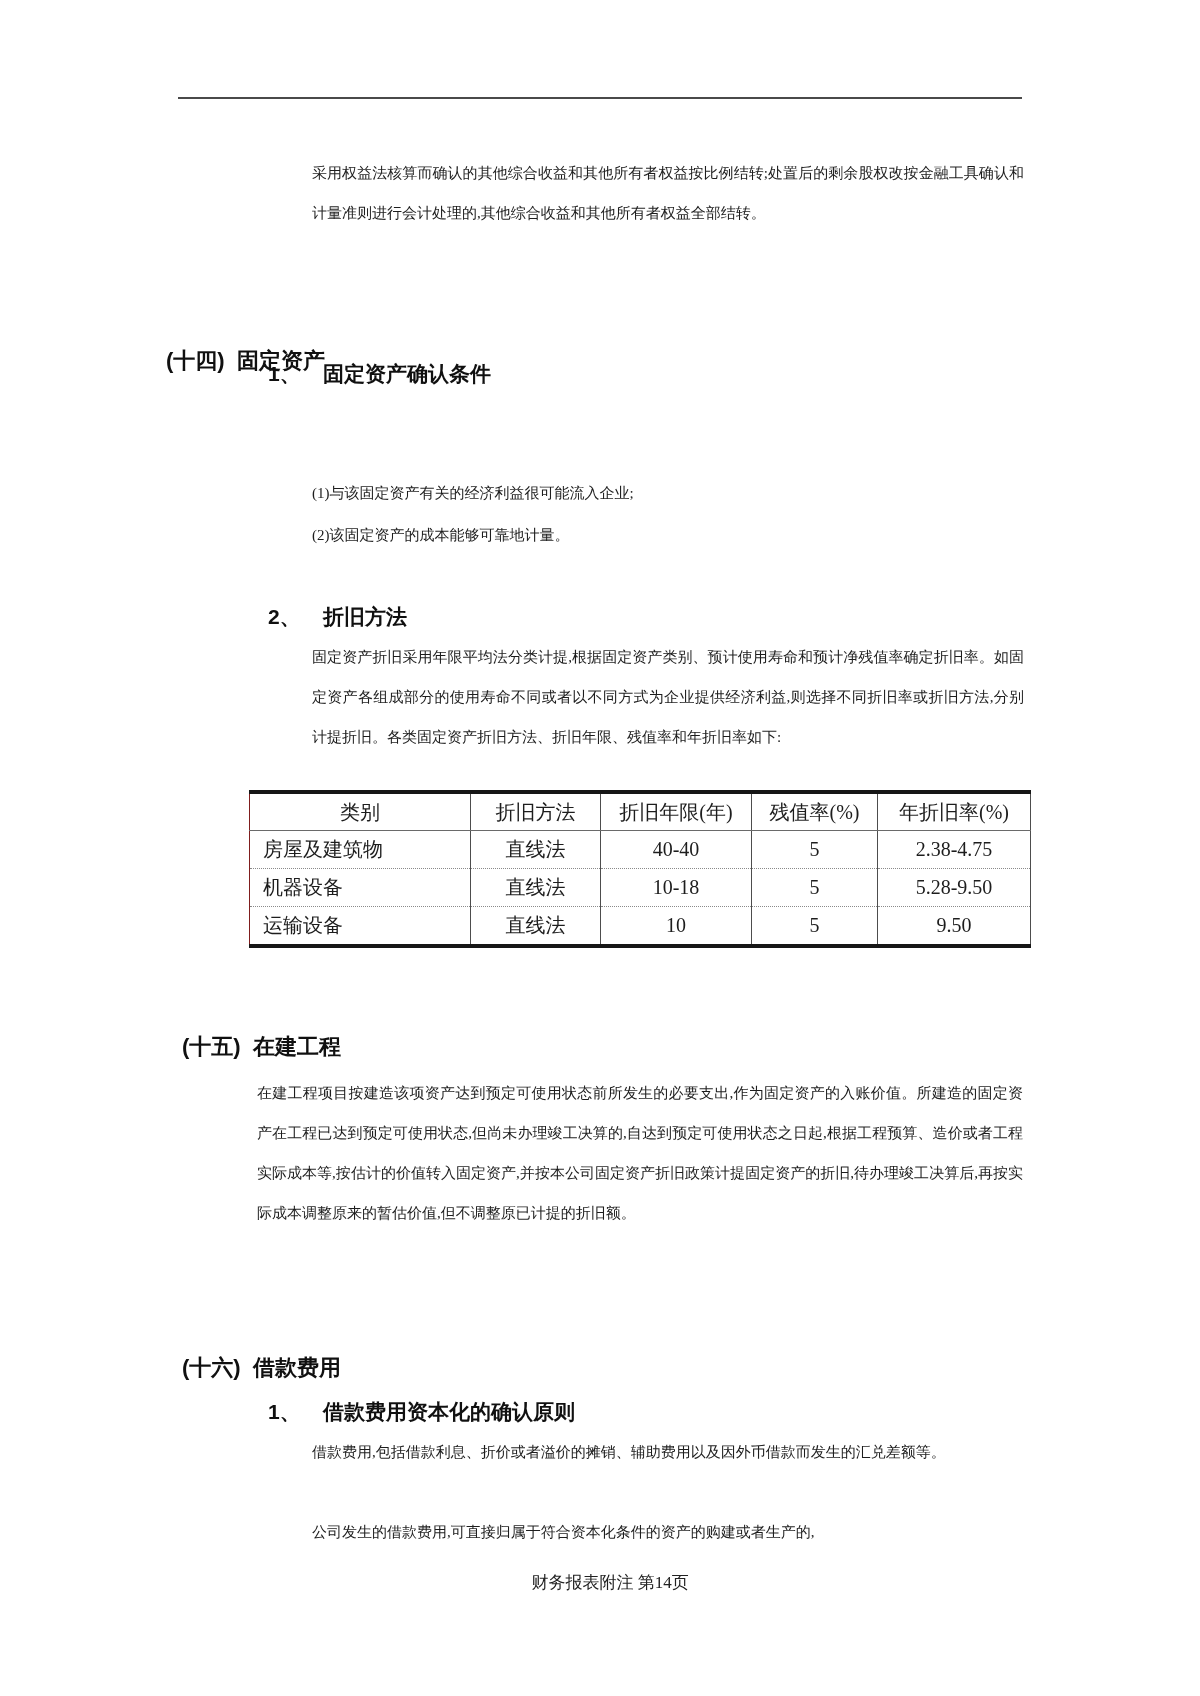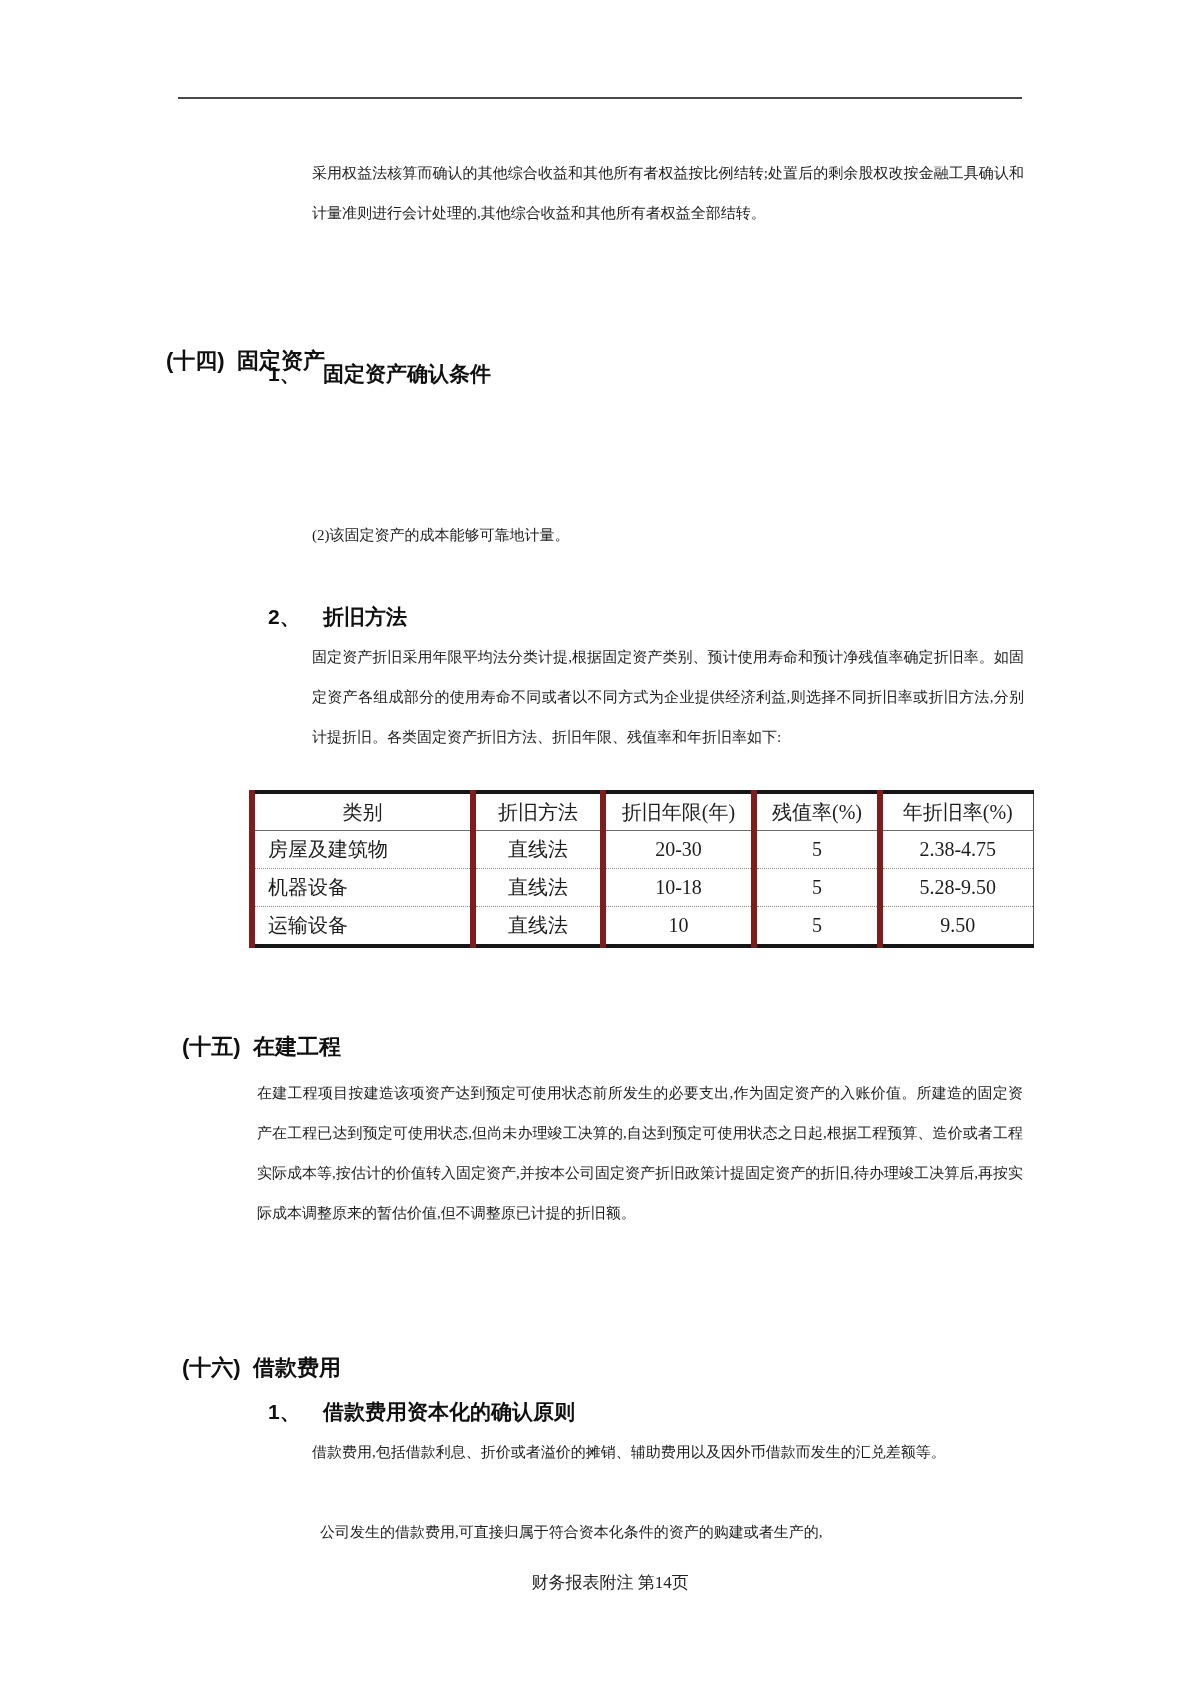--- a/index.html
+++ b/index.html
@@ -64,6 +64,7 @@
   </div>
 
 
+  <div class="para" style="top:473px; left:312px; width:712px;">(1)与该固定资产有关的经济利益很可能流入企业;</div>
 
   <div class="para" style="top:515px; left:312px; width:712px;">(2)该固定资产的成本能够可靠地计量。</div>
 

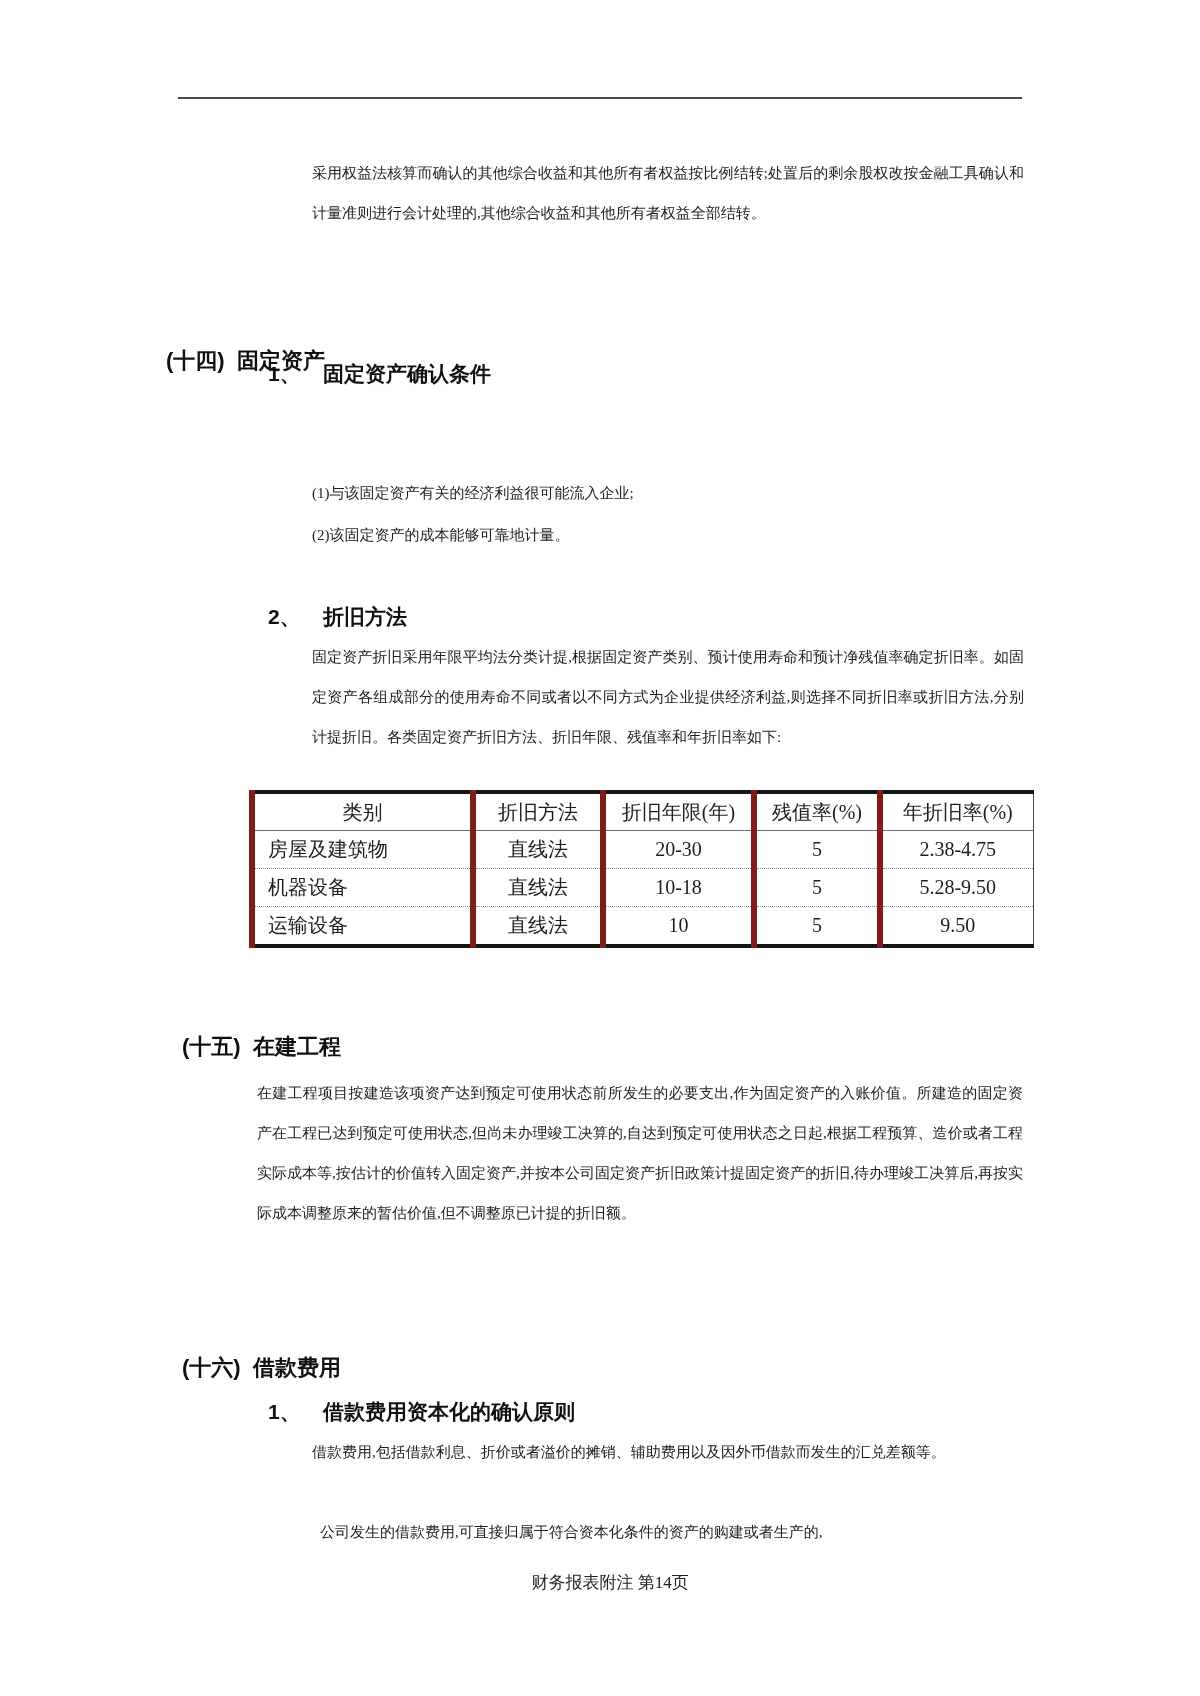--- a/index.html
+++ b/index.html
@@ -32,7 +32,7 @@
   }
   table.dep th, table.dep td {
     font-weight:normal; text-align:center; vertical-align:middle;
-    border-left:6px solid #7f1d1d; border-right:1px solid #4d4d4d;
+    border-left:1px solid #7f1d1d; border-right:1px solid #4d4d4d;
     padding:0 4px;
   }
   table.dep thead th { height:36px; border-bottom:1px solid #6a6a6a; }

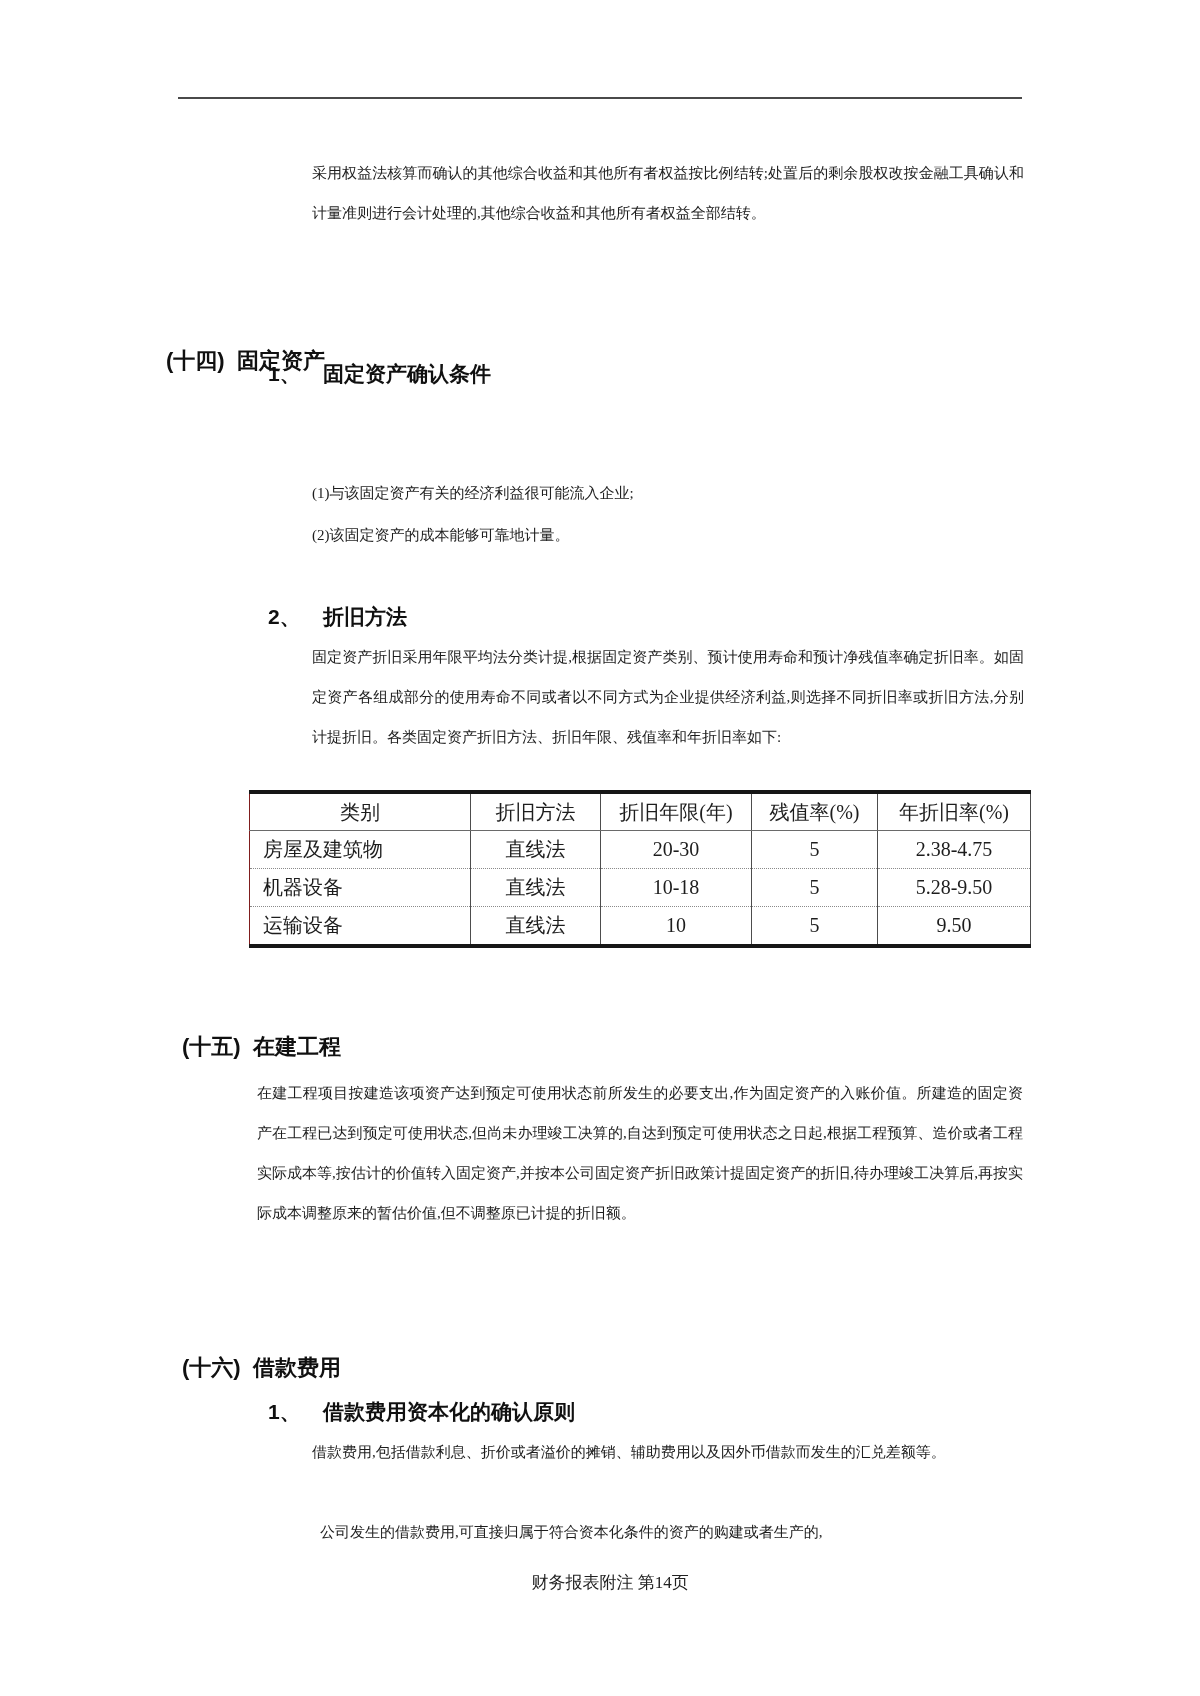--- a/index.html
+++ b/index.html
@@ -96,7 +96,7 @@
       <tr>
         <td class="cat">房屋及建筑物</td>
         <td>直线法</td>
-        <td>20-30</td>
+        <td>40-40</td>
         <td>5</td>
         <td>2.38-4.75</td>
       </tr>

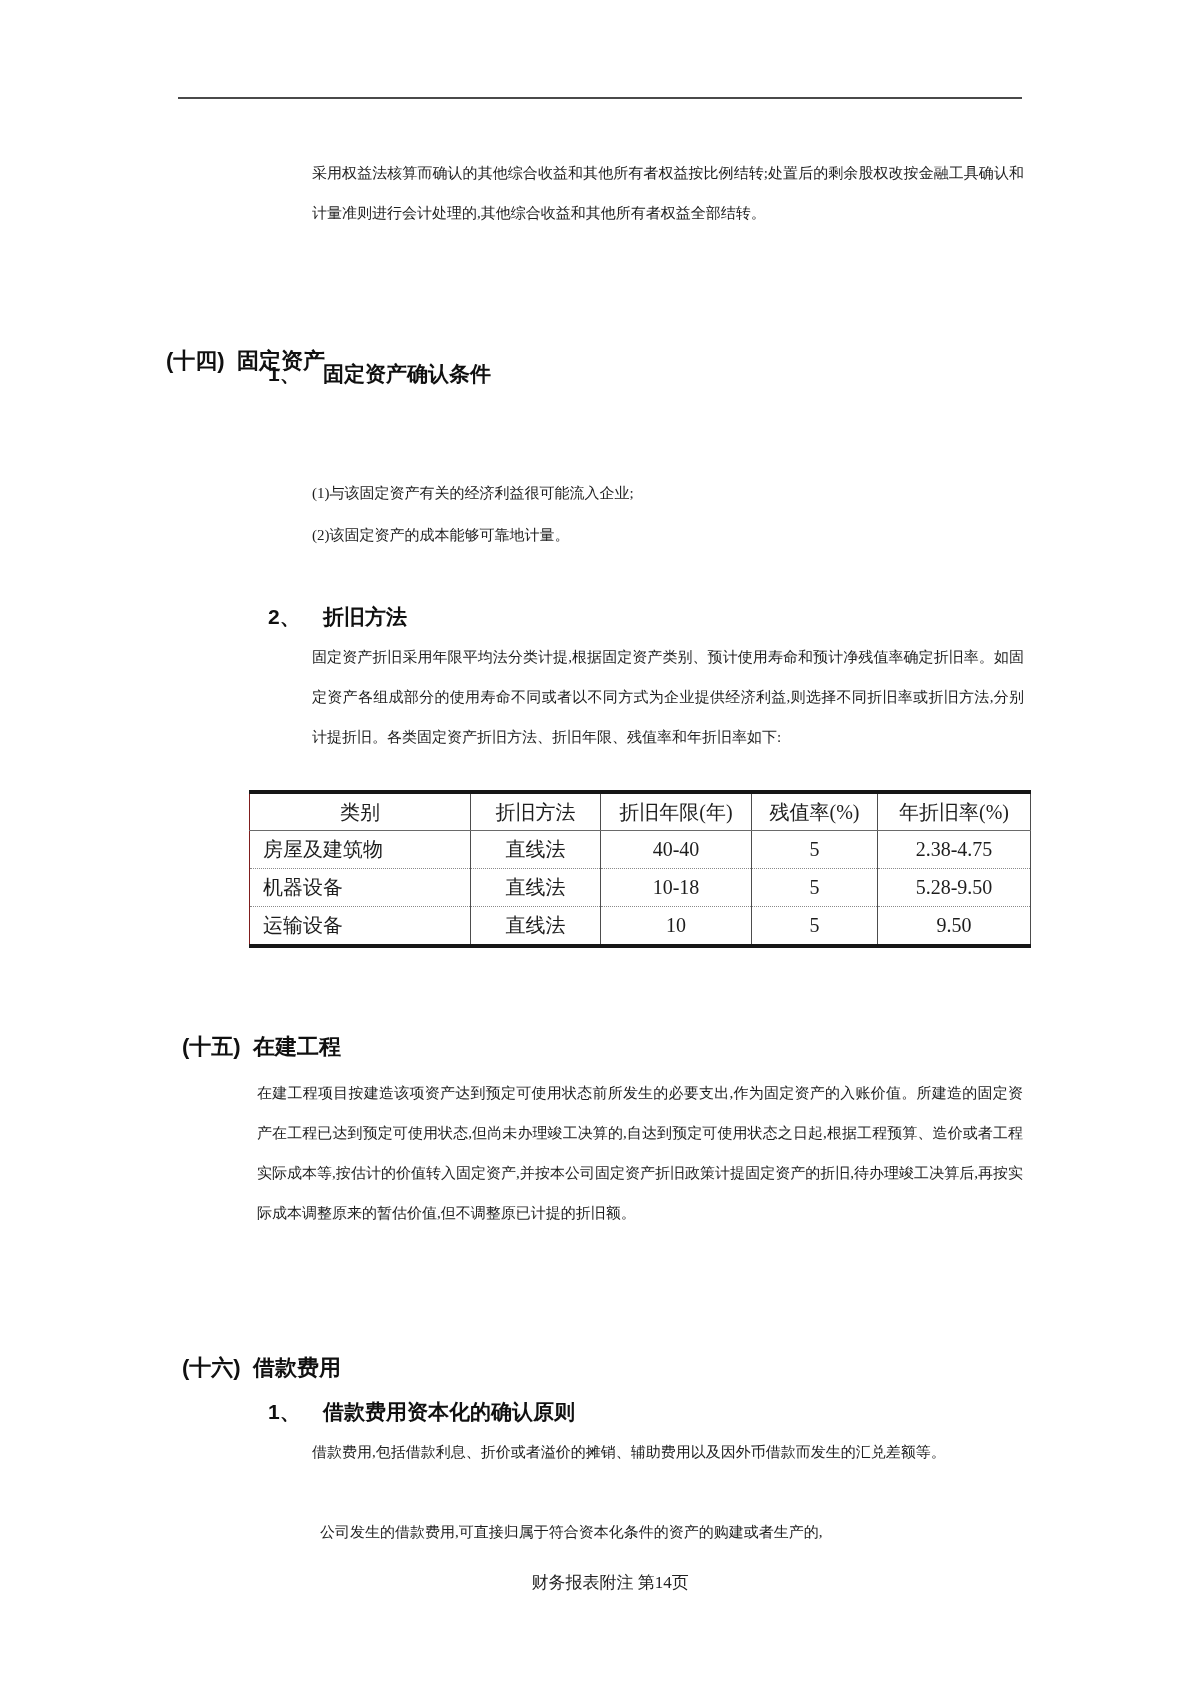--- a/index.html
+++ b/index.html
@@ -136,7 +136,7 @@
 
   <div class="para" style="top:1432px; left:312px; width:712px;">借款费用,包括借款利息、折价或者溢价的摊销、辅助费用以及因外币借款而发生的汇兑差额等。</div>
 
-  <div class="para" style="top:1512px; left:312px; width:712px;margin-left:8px;">公司发生的借款费用,可直接归属于符合资本化条件的资产的购建或者生产的,</div>
+  <div class="para" style="top:1512px; left:312px; width:712px;">公司发生的借款费用,可直接归属于符合资本化条件的资产的购建或者生产的,</div>
 
   <div class="footer">财务报表附注 第14页</div>
 

